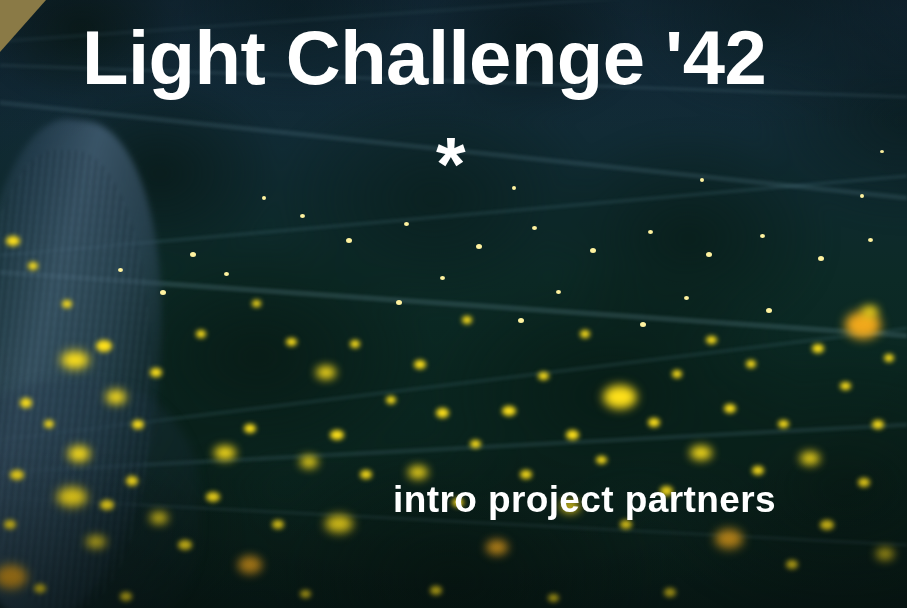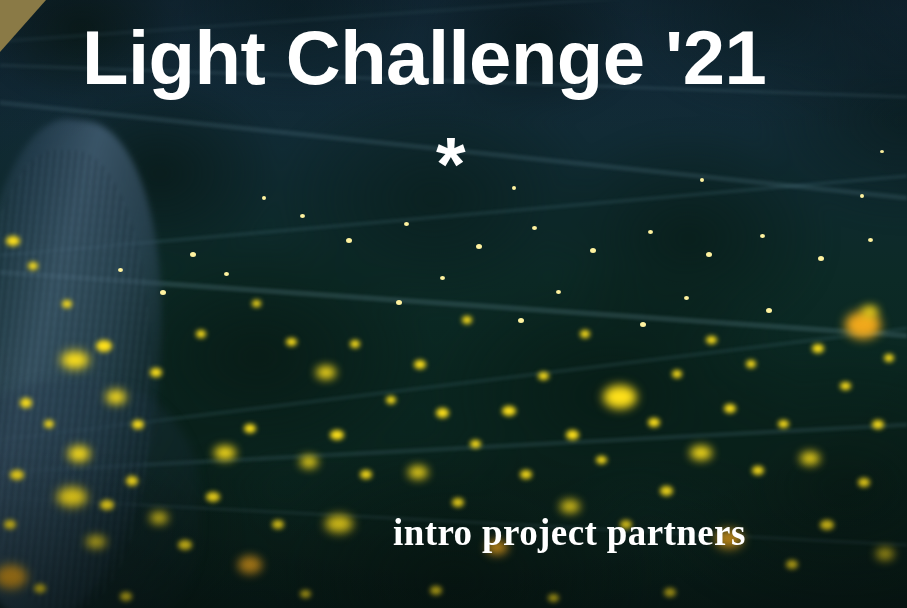--- a/index.html
+++ b/index.html
@@ -320,7 +320,7 @@
 
   <div class="corner-wedge"></div>
 
-  <div class="txt" id="title-line">Light Challenge '21</div>
+  <div class="txt" id="title-line">Light Challenge '42</div>
 
   <div class="txt" id="asterisk-mark">*</div>
 

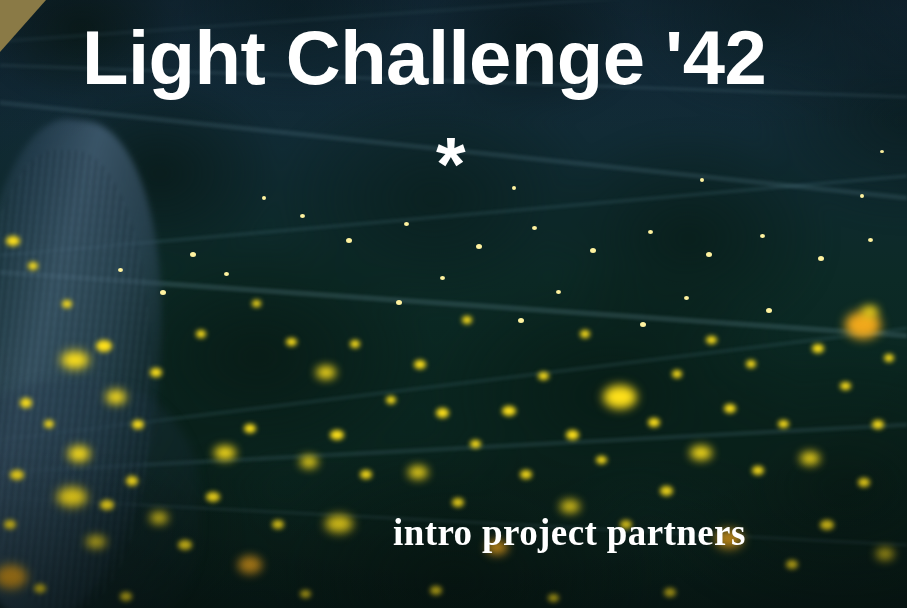--- a/index.html
+++ b/index.html
@@ -187,11 +187,10 @@
   }
   #footer-line {
     left: 393px;
-    top: 514px;
+    top: 481px;
     font-size: 37px;
     font-weight: 700;
     letter-spacing: 0.4px;
-    font-family: Liberation Serif, serif;
   }
 </style>
 </head>

